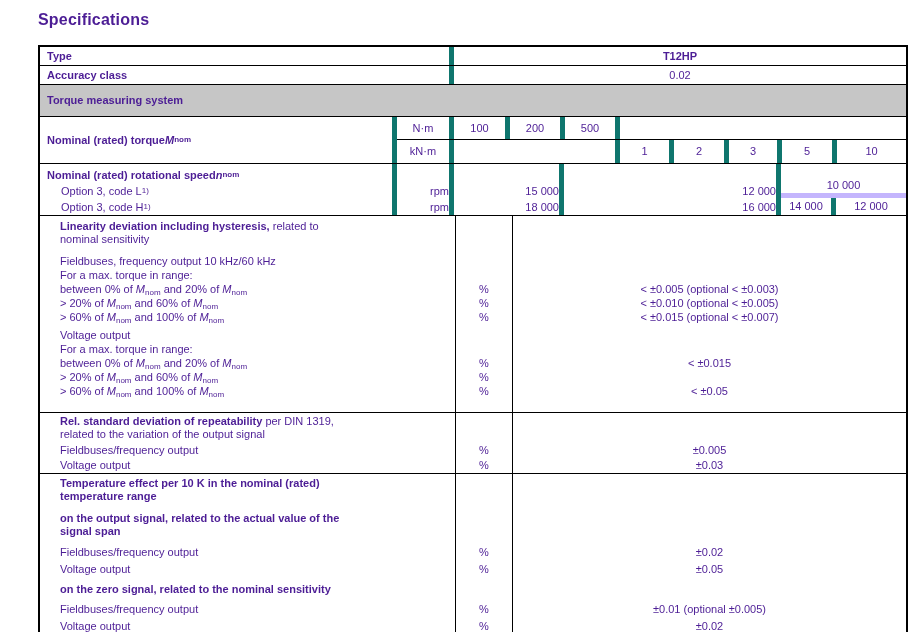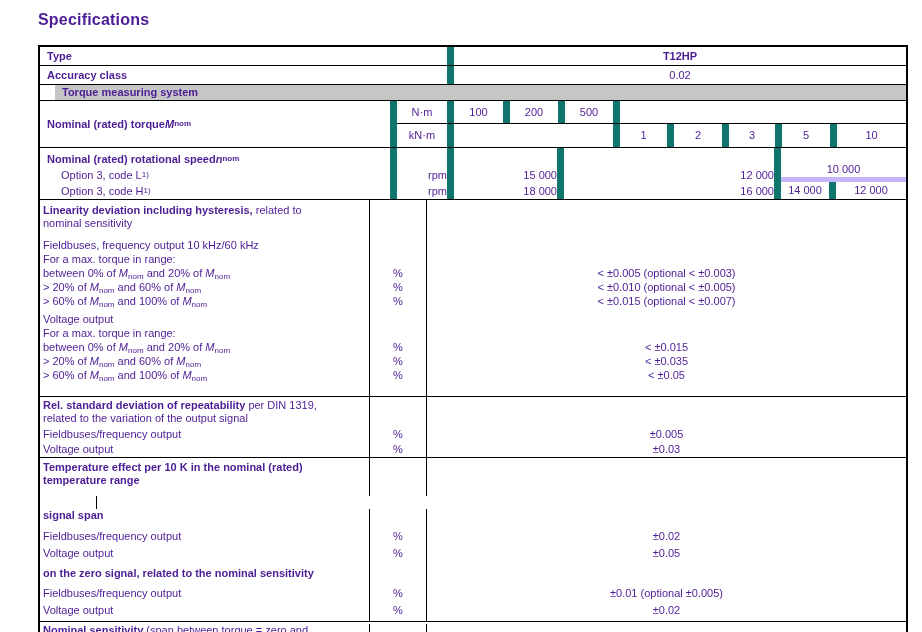--- a/index.html
+++ b/index.html
@@ -9,7 +9,7 @@
   .spec-table{position:absolute;left:38px;top:45px;width:870px;box-sizing:border-box;
               border:2px solid #000;border-bottom:none;font-size:11px;line-height:13px;background:#fff;}
   .tr{display:flex;border-bottom:1px solid #000;box-sizing:border-box;}
-  .c{border-right:7px solid #0f766e;box-sizing:border-box;}
+  .c{border-right:5px solid #0f766e;box-sizing:border-box;}
   .cell{box-sizing:border-box;}
   .b{font-weight:bold;}
   .lab{padding-left:7px;display:flex;align-items:center;}

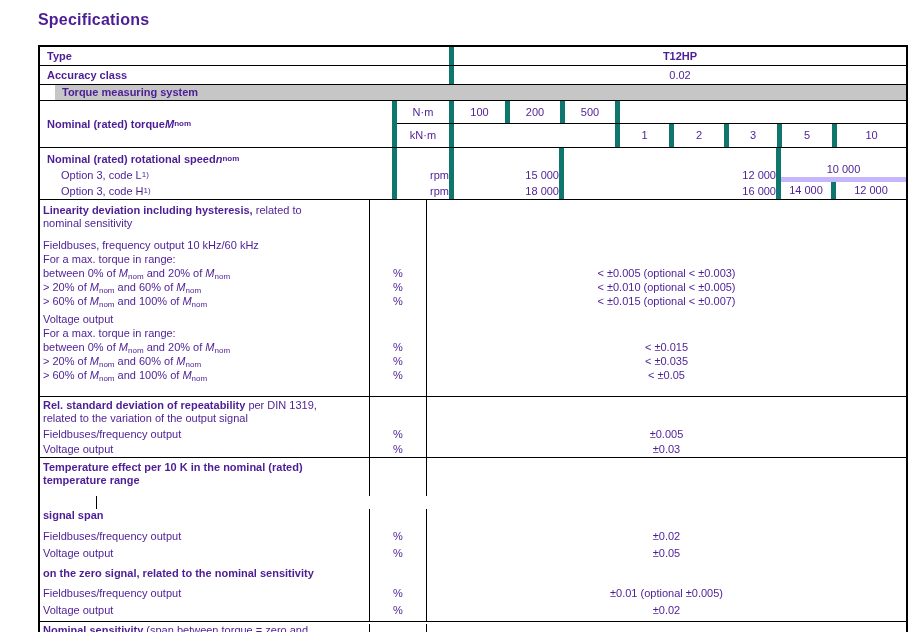--- a/index.html
+++ b/index.html
@@ -17,7 +17,7 @@
   .w414{width:414px;} .w357{width:357px;} .w57{width:57px;} .w56{width:56px;} .w55{width:55px;}
   .w54{width:54px;} .w53{width:53px;} .w166{width:166px;} .w110{width:110px;} .w217{width:217px;}
   .fx{flex:1 1 auto;}
-  .h19{height:19px;} .h20{height:16px;padding-left:15px;} .h47{height:47px;} .h52{height:52px;}
+  .h19{height:19px;} .h20{height:32px;} .h47{height:47px;} .h52{height:52px;}
   .h197{height:197px;} .h61{height:61px;} .h164{height:164px;} .h23{height:29px;justify-content:center;}
   .col{display:flex;flex-direction:column;}
   .section{background:#c6c6c6;font-weight:bold;display:flex;align-items:center;padding-left:7px;}

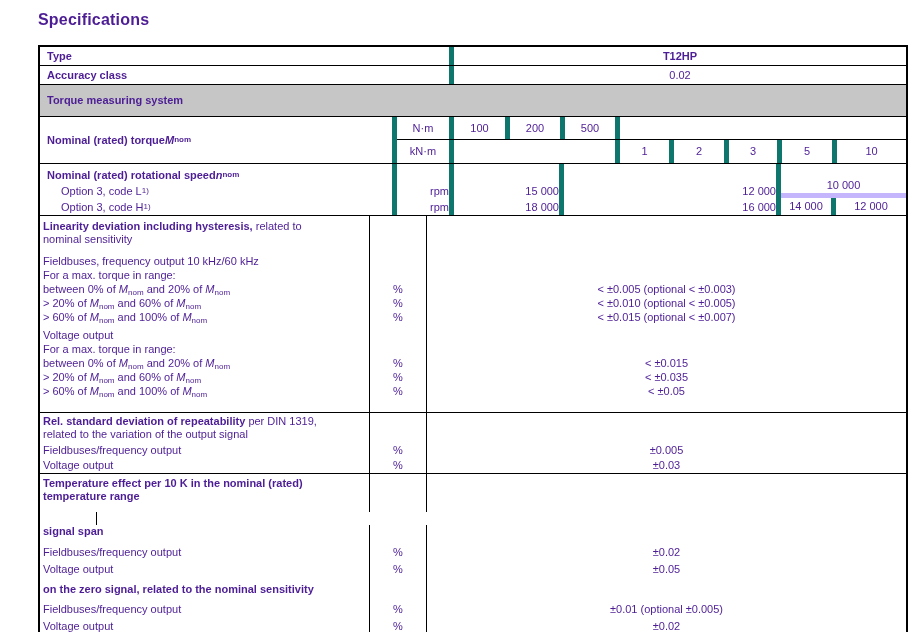--- a/index.html
+++ b/index.html
@@ -32,7 +32,7 @@
   .vr-bot .val{height:100%;}
   
   .bl{display:flex;box-sizing:border-box;}
-  .blc{width:330px;border-right:1px solid #000;padding-left:3px;box-sizing:border-box;white-space:nowrap;overflow:hidden;}
+  .blc{width:416px;border-right:1px solid #000;padding-left:20px;box-sizing:border-box;white-space:nowrap;overflow:hidden;}
   .buc{width:57px;border-right:1px solid #000;text-align:center;box-sizing:border-box;}
   .bvc{flex:1;text-align:center;box-sizing:border-box;}
   .lh13{height:13px;line-height:13px;} .lh14{height:14px;line-height:14px;}

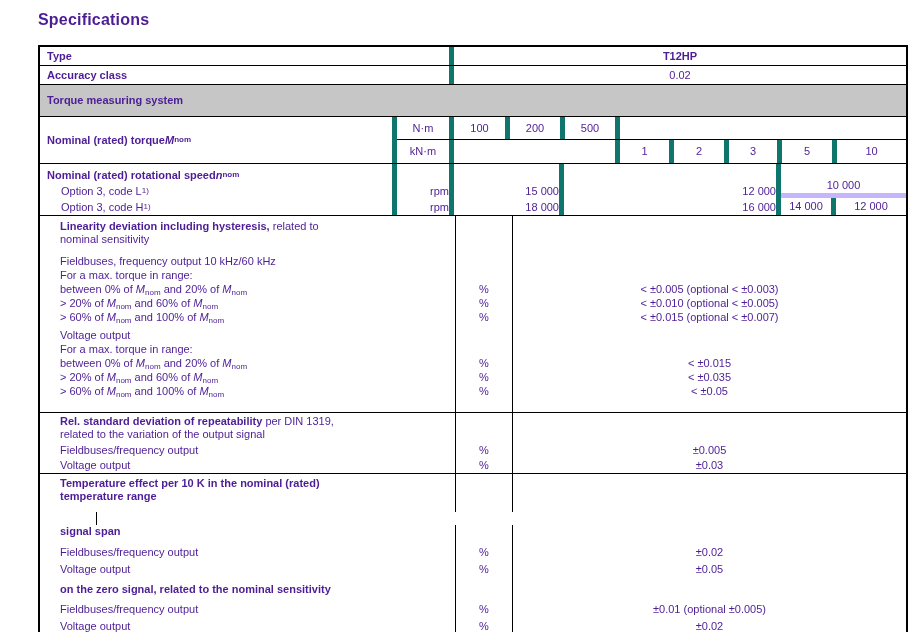--- a/index.html
+++ b/index.html
@@ -187,7 +187,6 @@
       <div class="bl lh14">
         <div class="blc ind">&gt; 20% of <i>M</i><sub>nom</sub> and 60% of <i>M</i><sub>nom</sub></div>
         <div class="buc">%</div>
-        <div class="bvc">&lt; ±0.035</div>
       </div>
       <div class="bl lh14">
         <div class="blc ind">&gt; 60% of <i>M</i><sub>nom</sub> and 100% of <i>M</i><sub>nom</sub></div>

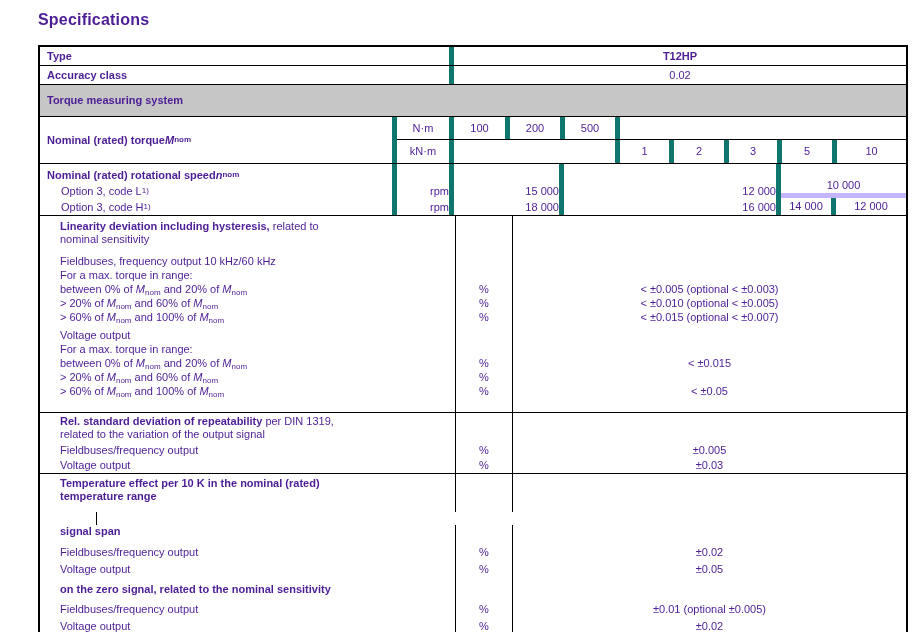--- a/index.html
+++ b/index.html
@@ -255,6 +255,7 @@
           <div class="bvc"></div>
         </div>
       <div class="bl lh13">
+        <div class="blc"><b>on the output signal, related to the actual value of the</b></div>
         <div class="buc"></div>
           <div class="bvc"></div>
       </div>

